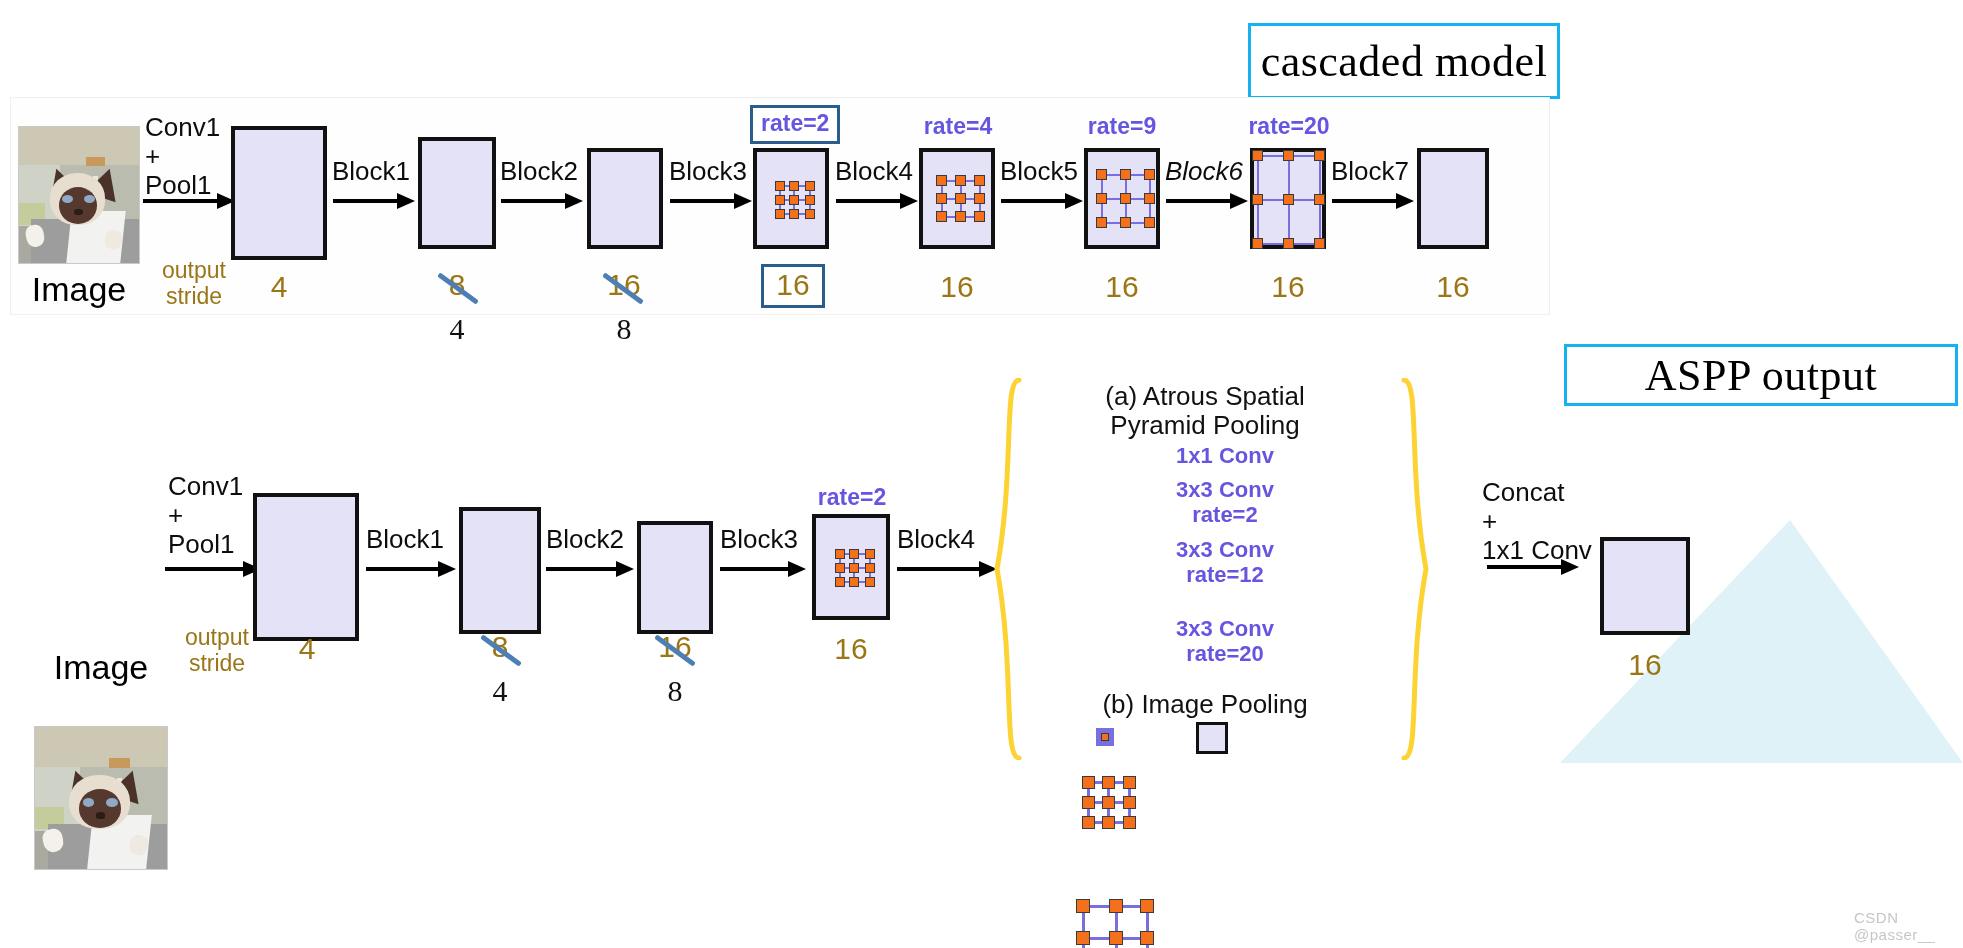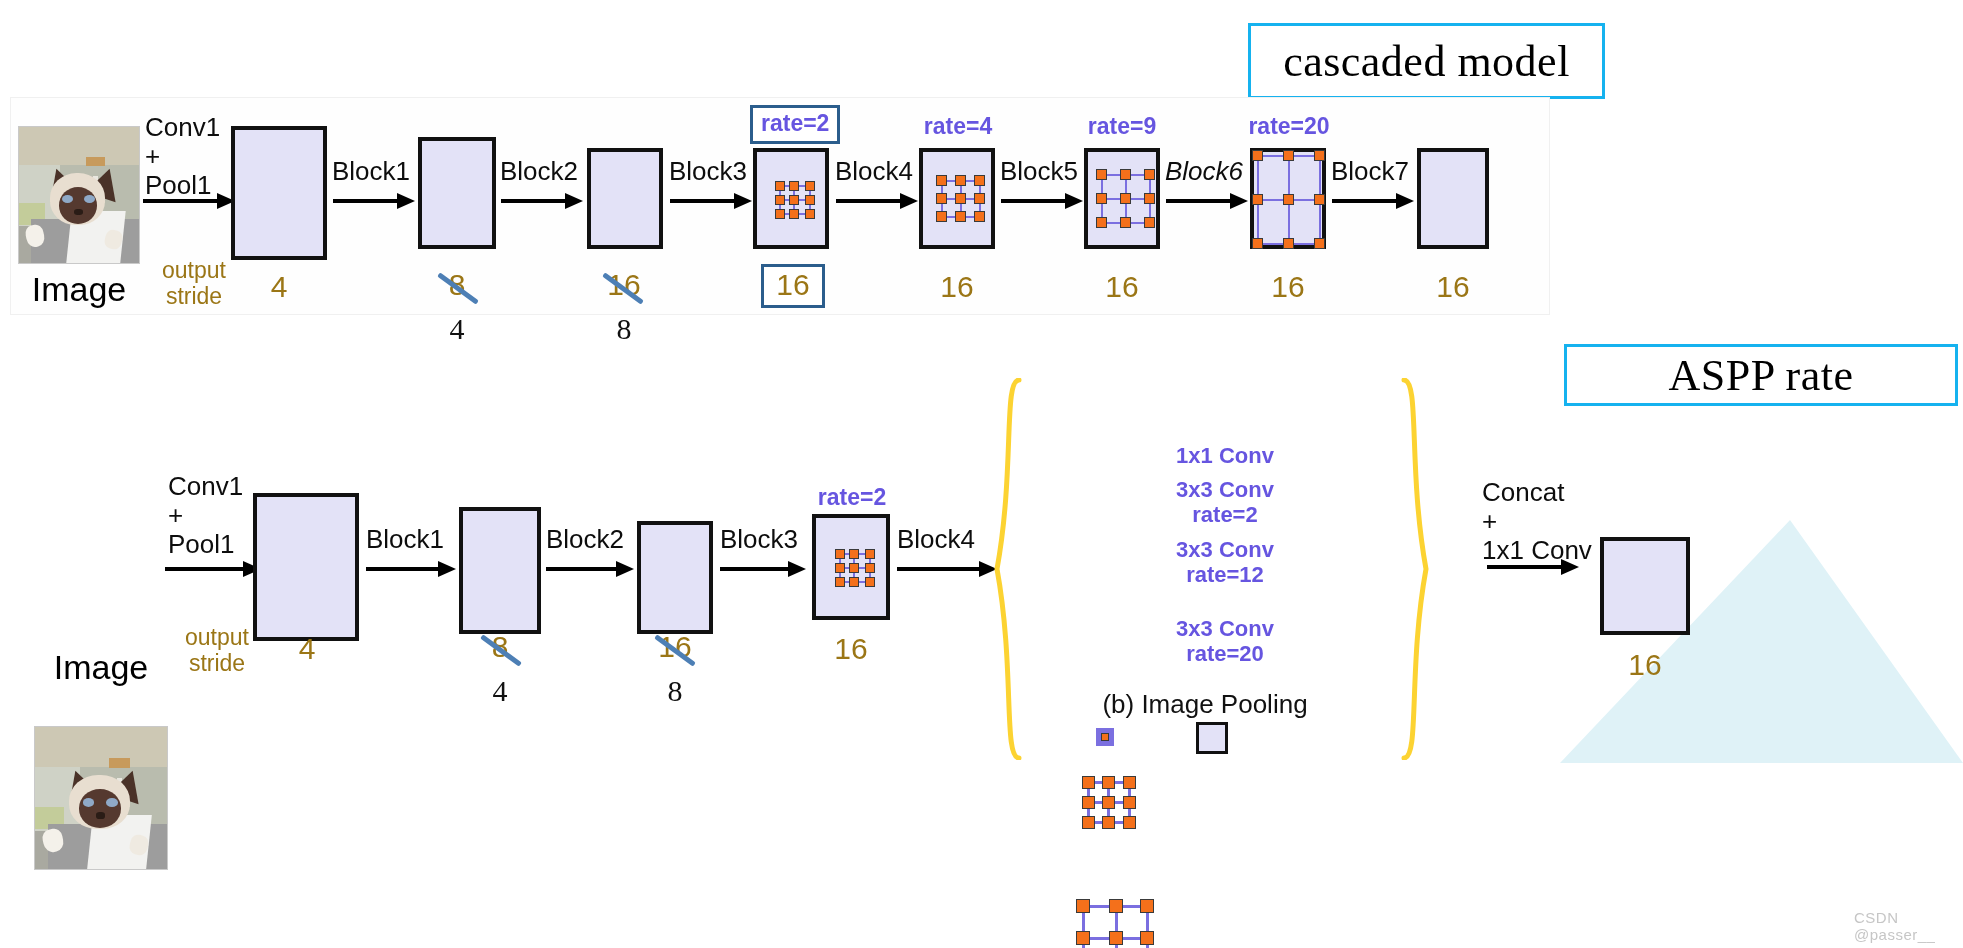--- a/index.html
+++ b/index.html
@@ -155,7 +155,7 @@
 </head>
 <body>
 
-<div class="abs title-box" style="left:1248px; top:23px; width:357px; height:76px;text-align:right;">
+<div class="abs title-box" style="left:1248px; top:23px; width:312px; height:76px;text-align:right;">
   <span>cascaded model</span>
 </div>
 

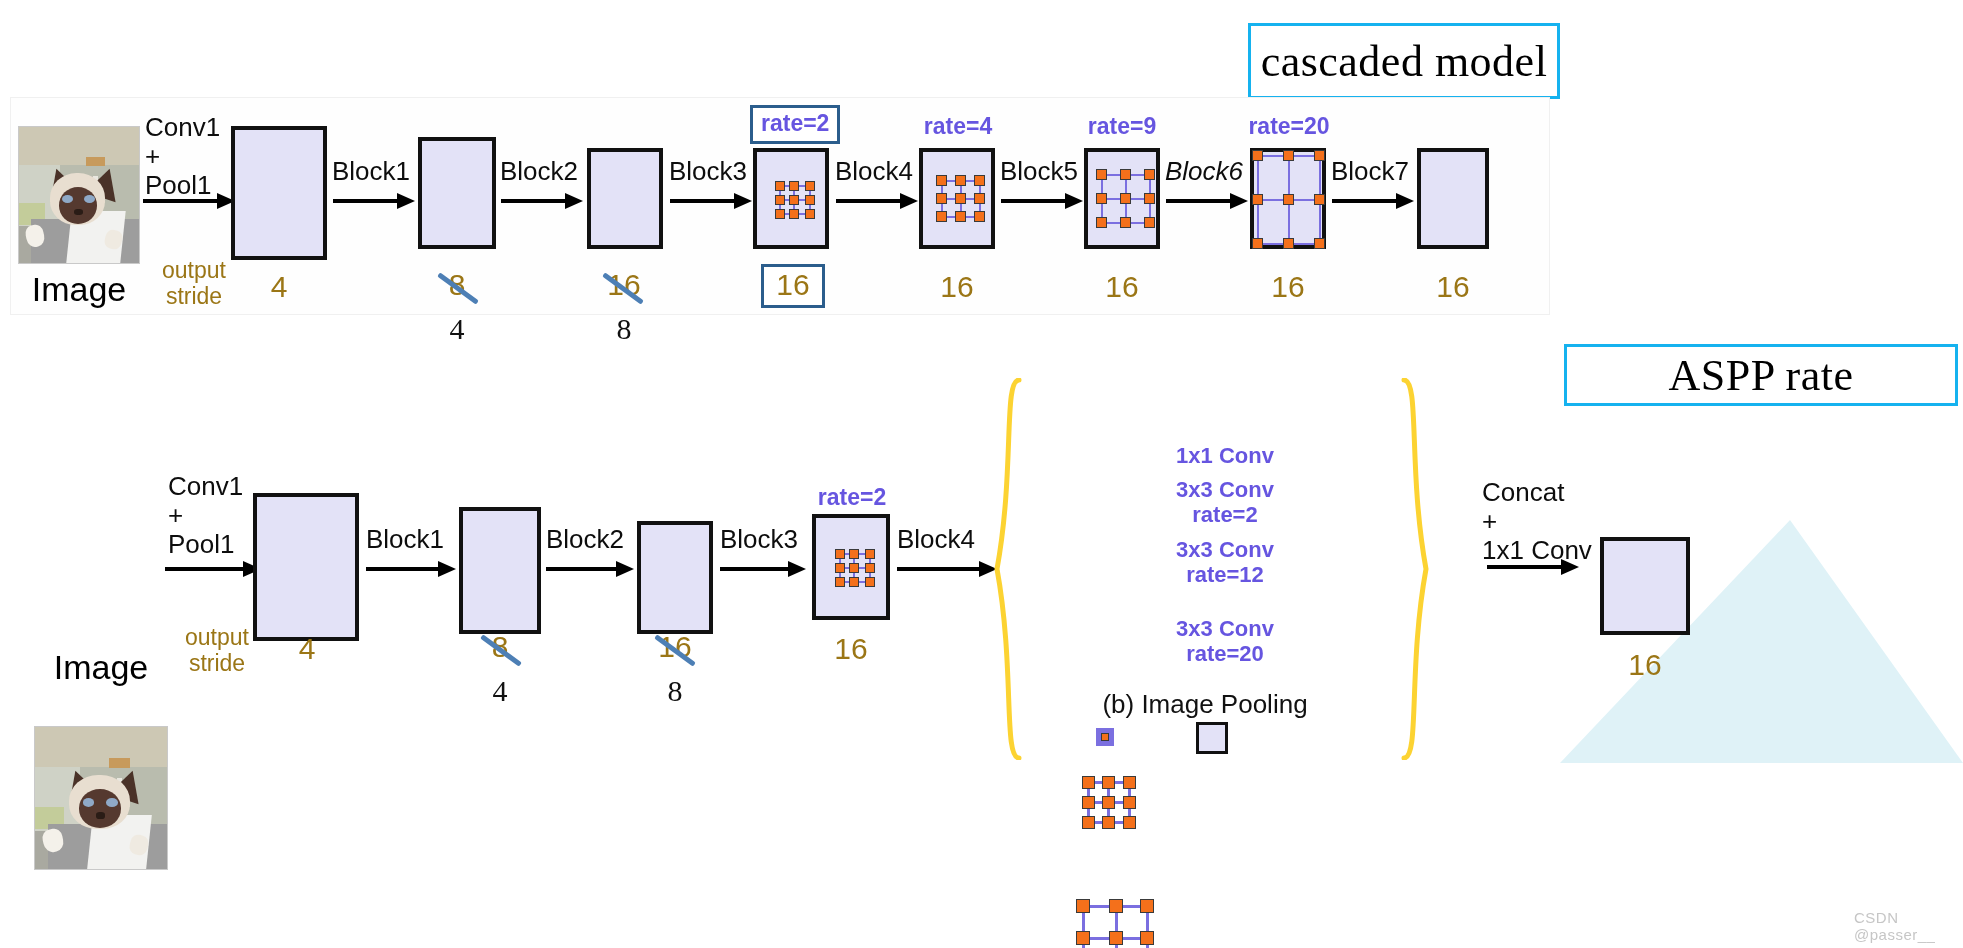--- a/index.html
+++ b/index.html
@@ -487,6 +487,7 @@
 </svg>
 
 <div class="abs aspp-text-h" style="left:1010px; top:382px; width:390px;">
+  <div>(a) Atrous Spatial</div>
 </div>
 
 <div class="abs kernel" style="left:1096px; top:446px; width:18px; height:18px;">

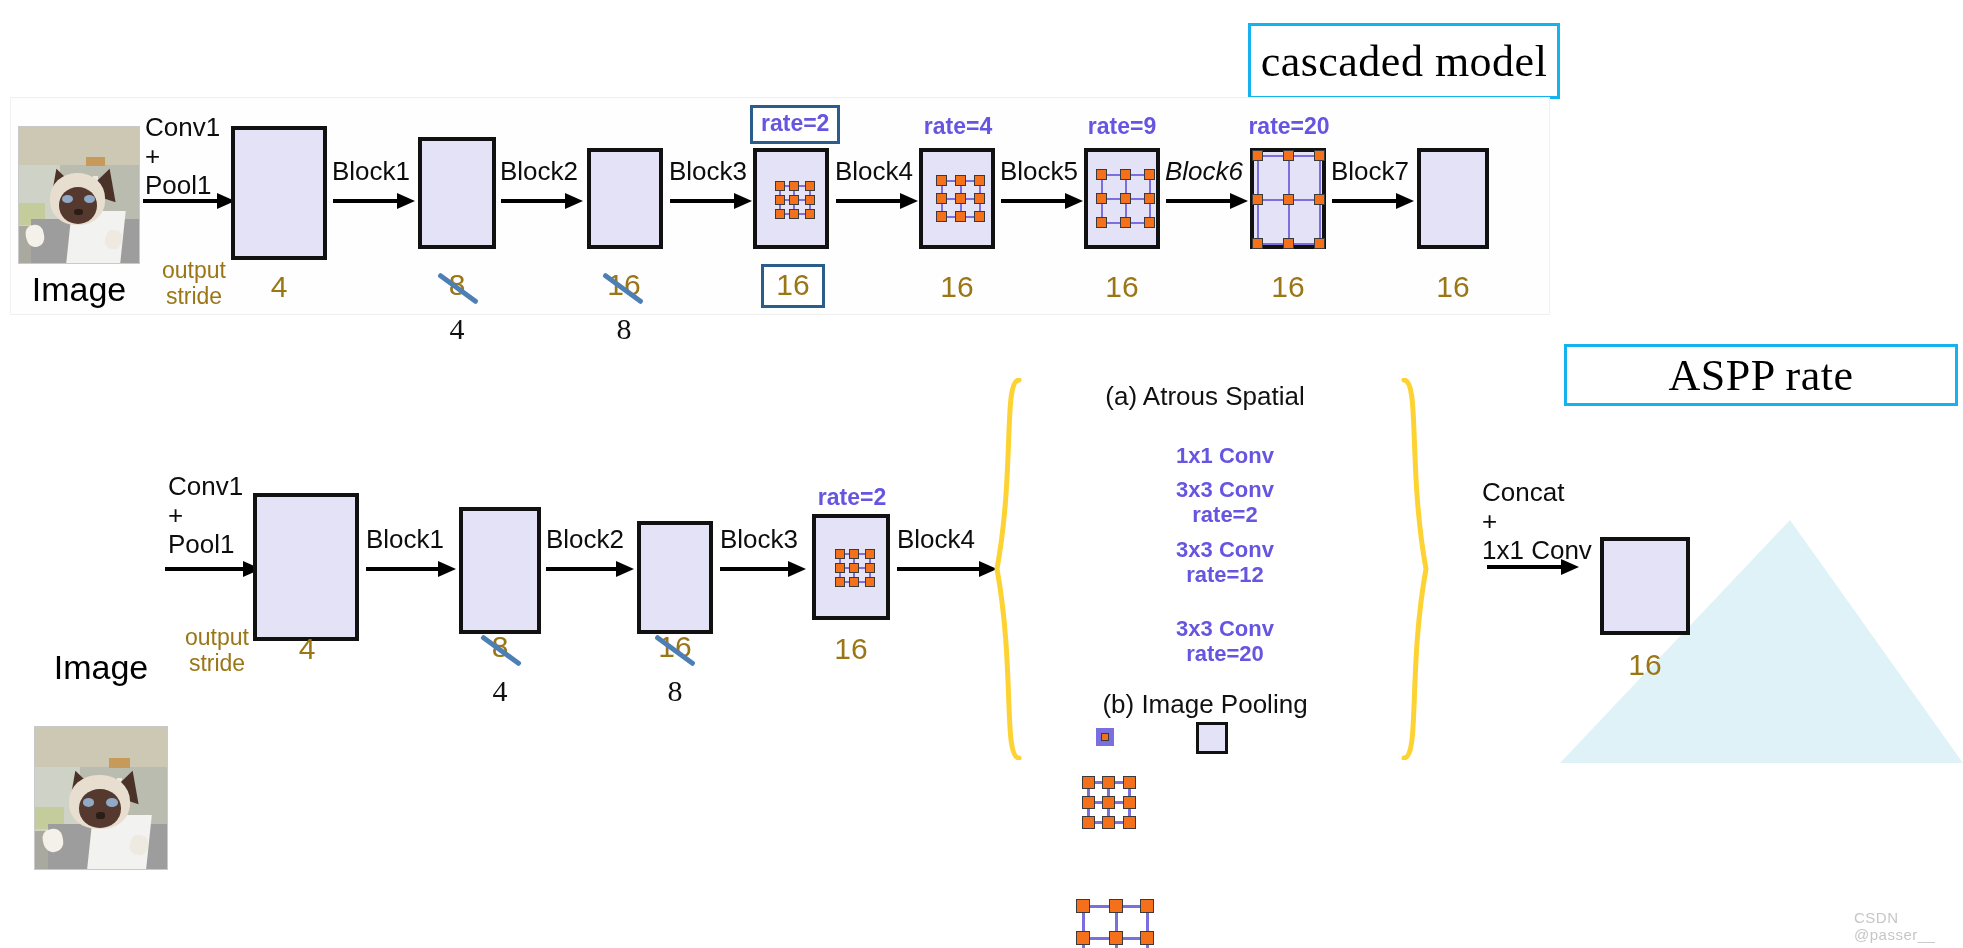--- a/index.html
+++ b/index.html
@@ -367,7 +367,7 @@
 </div>
 
 <div class="abs title-box" style="left:1564px; top:344px; width:394px; height:62px;">
-  <span>ASPP rate</span>
+  <span>ASPP output</span>
 </div>
 
 <svg class="abs teal-tri" style="left:1560px; top:520px;" width="403" height="320">

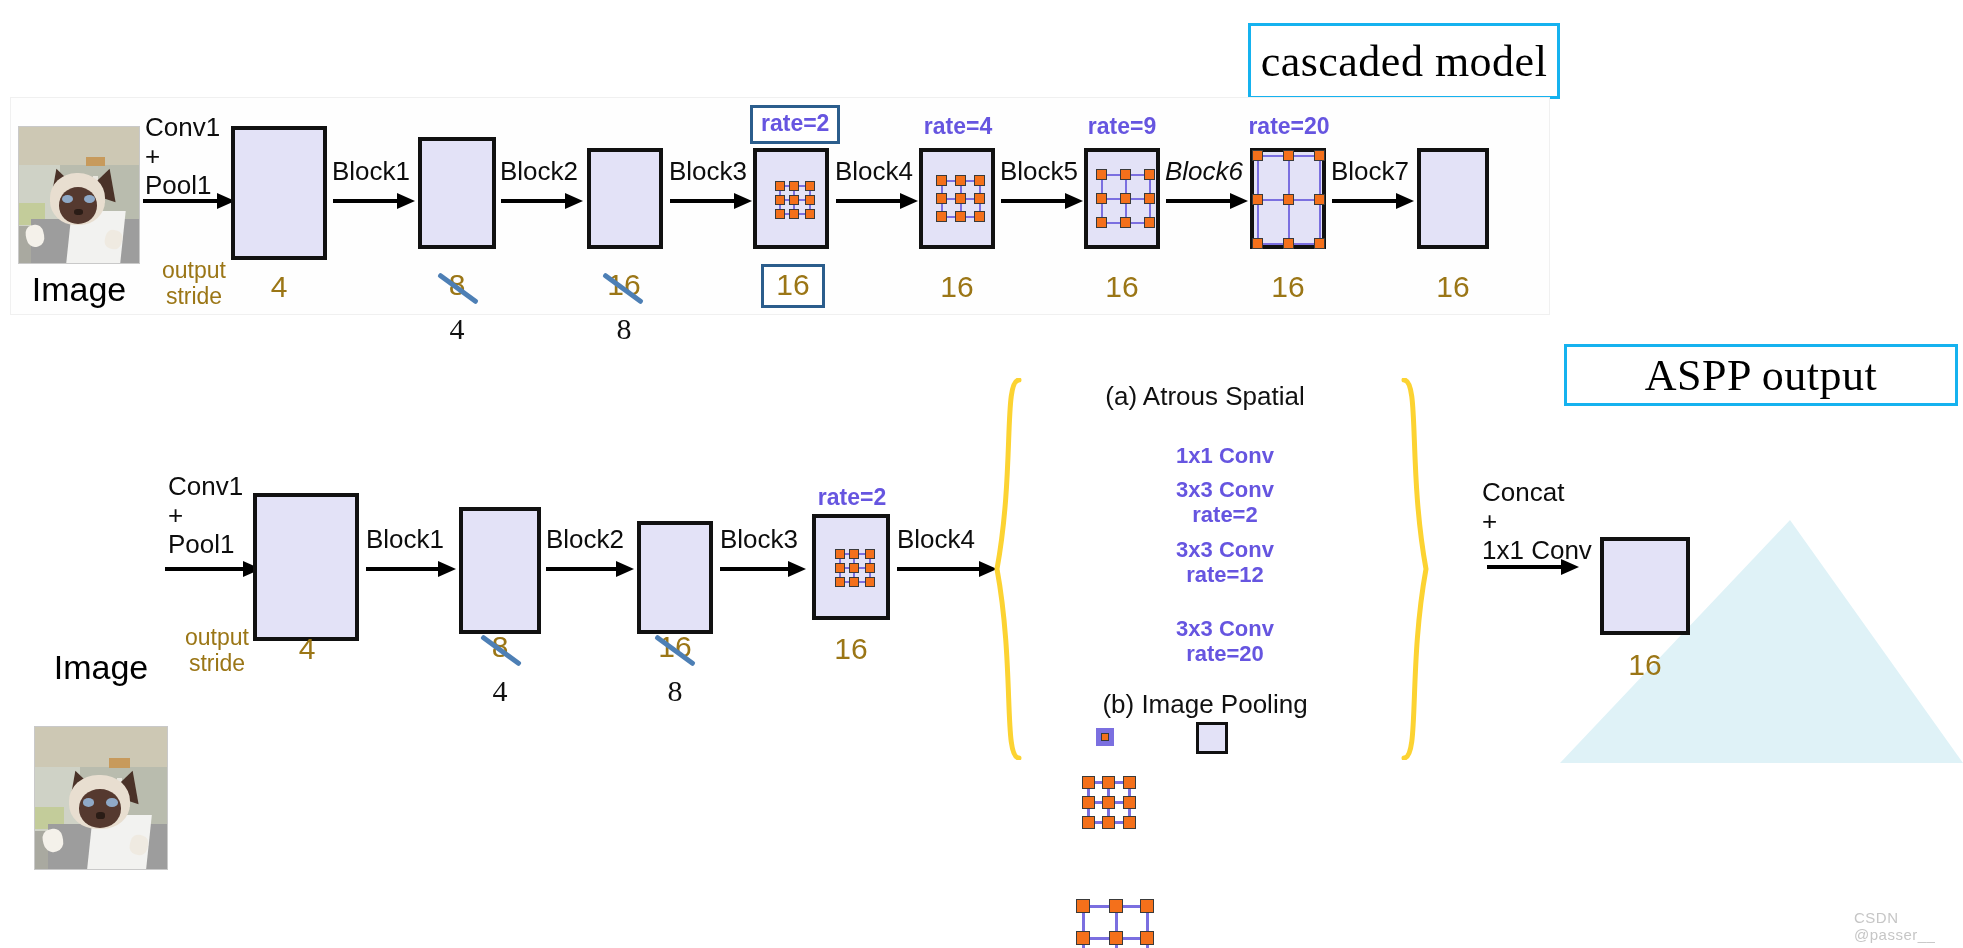--- a/index.html
+++ b/index.html
@@ -488,6 +488,7 @@
 
 <div class="abs aspp-text-h" style="left:1010px; top:382px; width:390px;">
   <div>(a) Atrous Spatial</div>
+  <div>Pyramid Pooling</div>
 </div>
 
 <div class="abs kernel" style="left:1096px; top:446px; width:18px; height:18px;">

